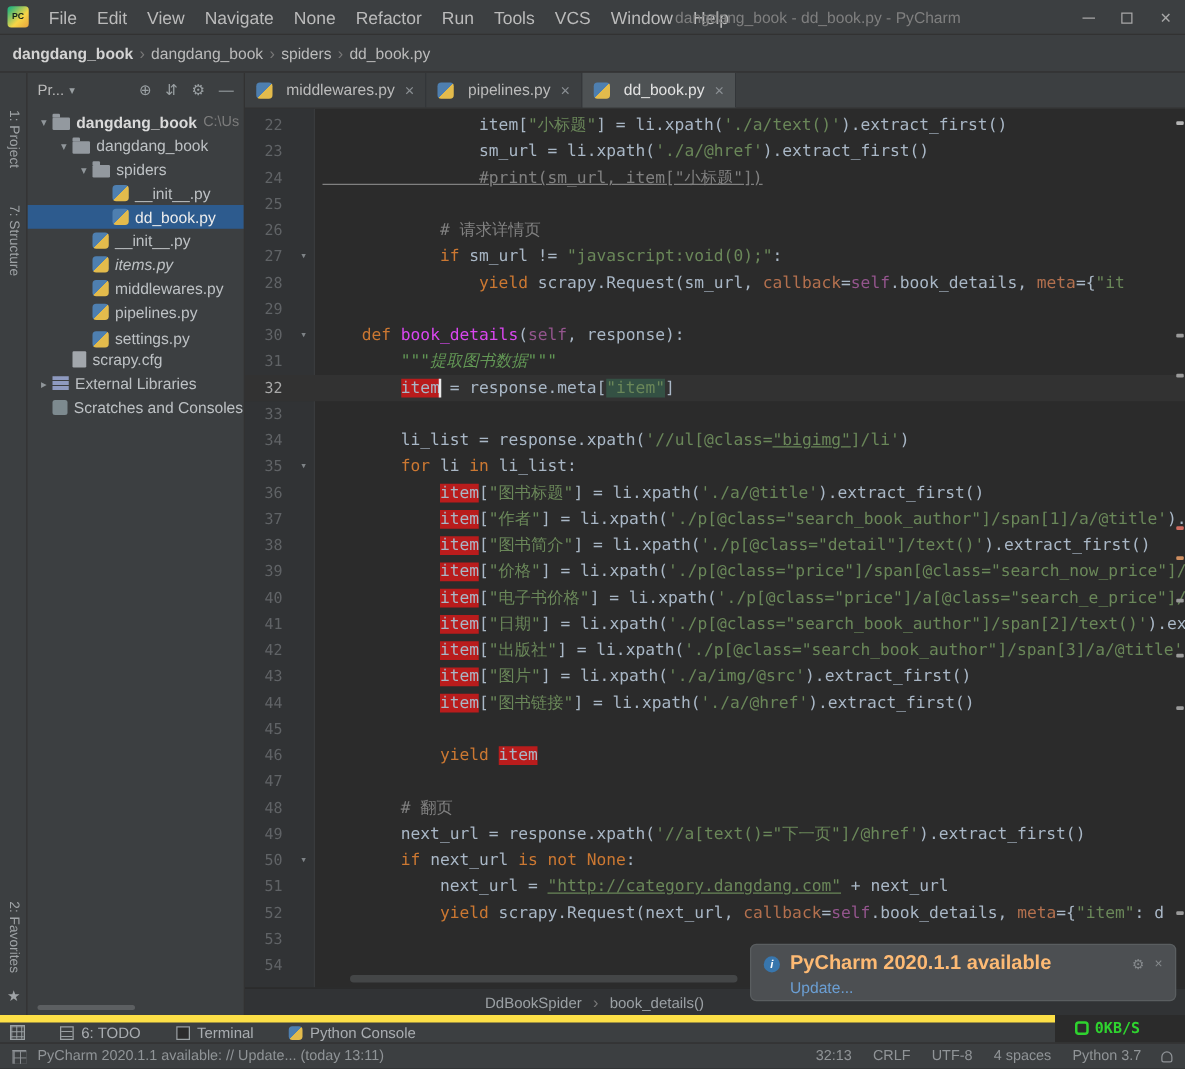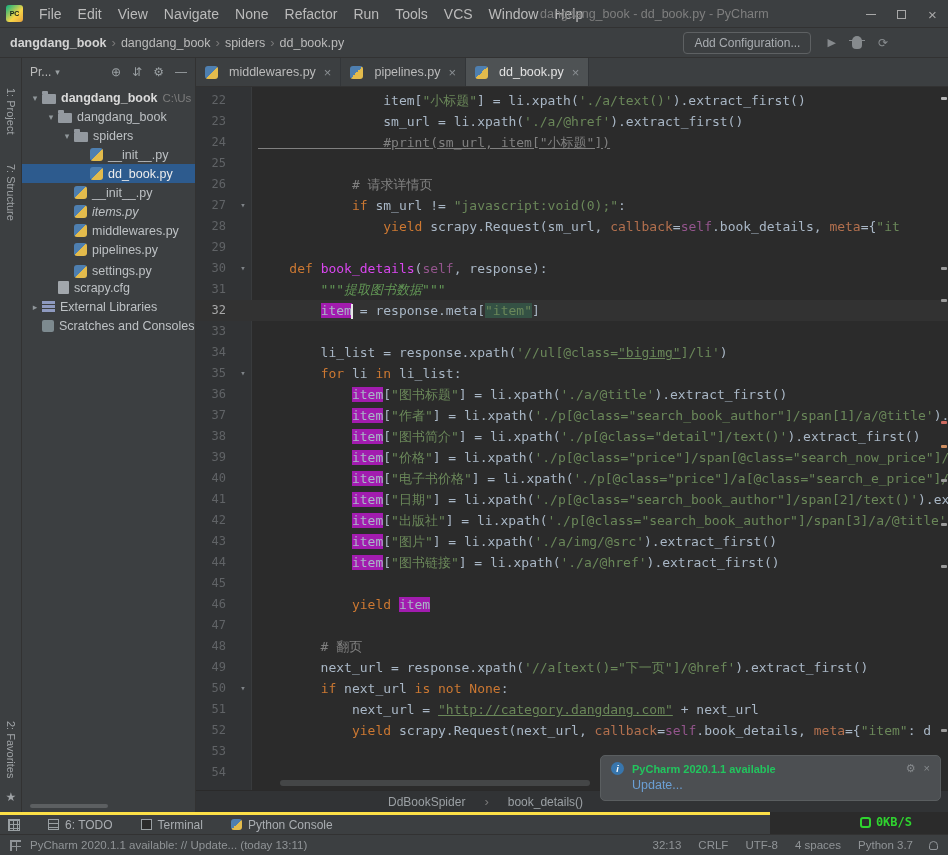--- a/index.html
+++ b/index.html
@@ -169,12 +169,6 @@
       <span class="crumb-sep">›</span>
       <span class="crumb">dd_book.py</span>
     </div>
-  <div class="nav-right">
-    <span class="add-config">Add Configuration...</span>
-    <span class="play-glyph">▶</span>
-    <span class="bug-glyph"></span>
-    <span class="rerun-glyph">⟳</span>
-  </div>
 </div>
 <span class="mag nav-search"></span>
 

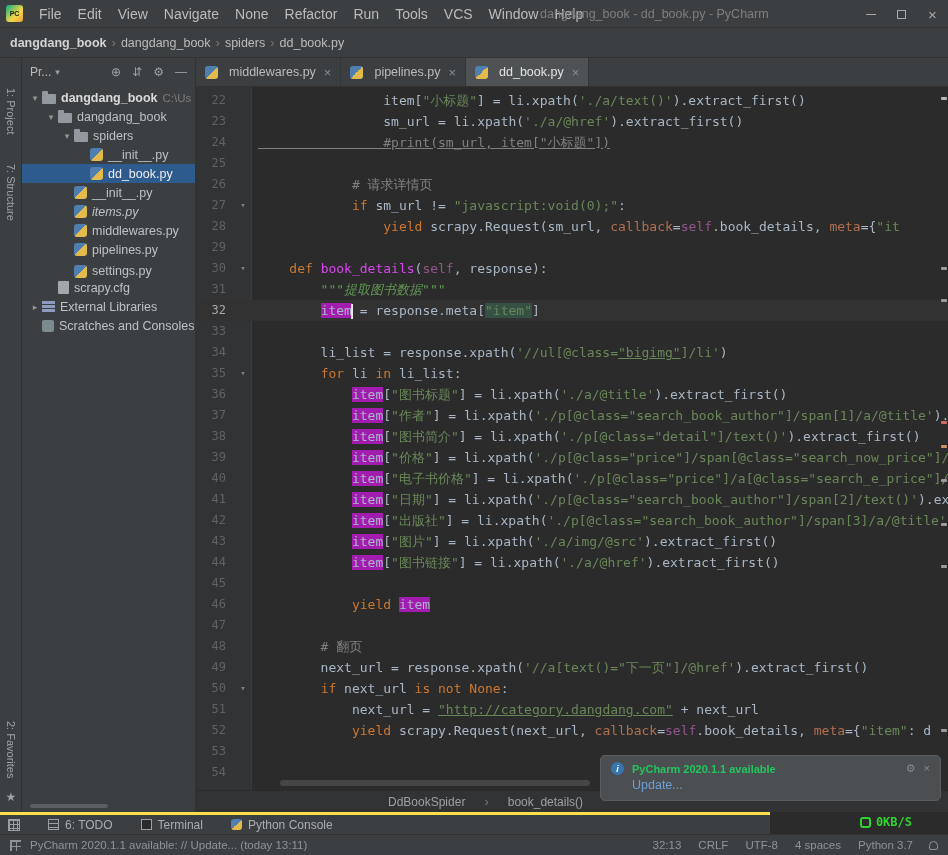--- a/index.html
+++ b/index.html
@@ -88,7 +88,7 @@
   .t-f{color:#d946ef}
   .t-v{color:#94558d}
   .t-a{color:#b3704e}
-  .t-h{color:#a9b7c6;background:#a21caf}
+  .t-h{color:#a9b7c6;background:#b91c1c}
   .t-sh{color:#6a8759;background:#345144}
   .t-u{color:#6a8759;text-decoration:underline}
   .caret{display:inline-block;width:2px;height:15px;background:#e8e8e8;vertical-align:middle;margin:0 -1px}

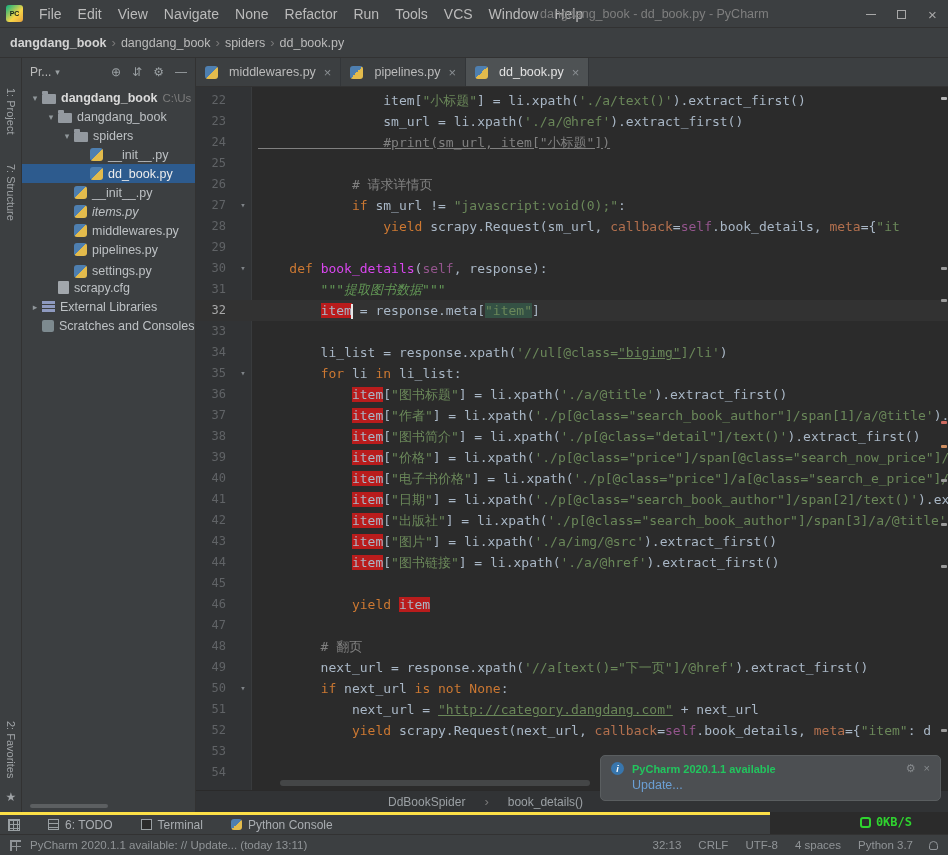--- a/index.html
+++ b/index.html
@@ -119,7 +119,7 @@
   .notification{position:absolute;left:600px;top:755px;width:341px;height:46px;background:rgba(77,81,84,.97);border:1px solid #5a5e60;border-radius:5px;padding:6px 10px;z-index:6}
   .notif-row{display:flex;align-items:center;gap:8px}
   .info-icon{width:13px;height:13px;border-radius:50%;background:#3876ad;color:#fff;font-size:9px;font-weight:bold;font-style:italic;display:flex;align-items:center;justify-content:center;flex:none}
-  .notif-title{color:#22c55e;font-size:11px;font-weight:bold}
+  .notif-title{color:#fdba74;font-size:16px;font-weight:bold}
   .notif-tools{margin-left:auto;display:flex;gap:8px;color:#85898c;font-size:11px}
   .notif-link{display:inline-block;color:#6b9fd4;font-size:12.5px;margin-left:21px;margin-top:3px}
 

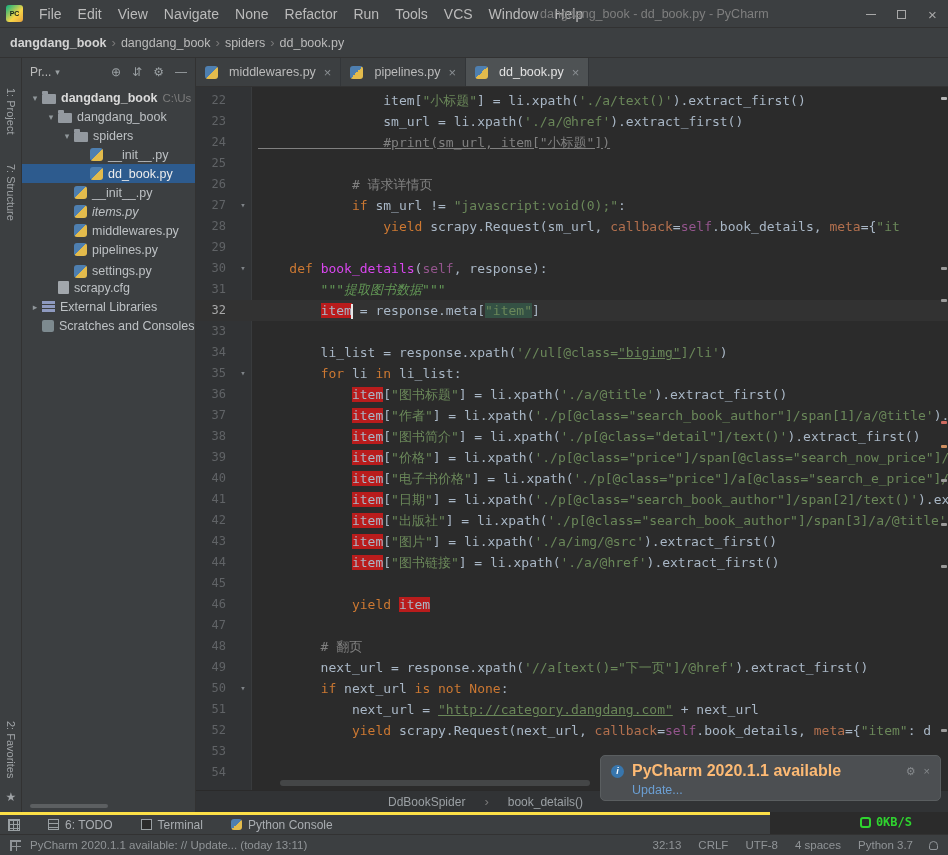--- a/index.html
+++ b/index.html
@@ -97,7 +97,7 @@
   .estripe{position:absolute;right:0;top:29px;bottom:22px;width:9px}
   .emark{position:absolute;right:1px;width:6px;height:3px;border-radius:1px}
 
-  .ebreadcrumbs{position:absolute;bottom:0;left:0;right:0;height:22px;background:#313335;border-top:1px solid #2a2a2a;display:flex;align-items:center;padding-left:192px;gap:14px}
+  .ebreadcrumbs{position:absolute;bottom:0;left:0;right:0;height:22px;background:#313335;border-top:1px solid #2a2a2a;display:flex;align-items:center;padding-left:192px;gap:4px}
   .ecrumb{color:#9ba0a4;font-size:12px}
 
   

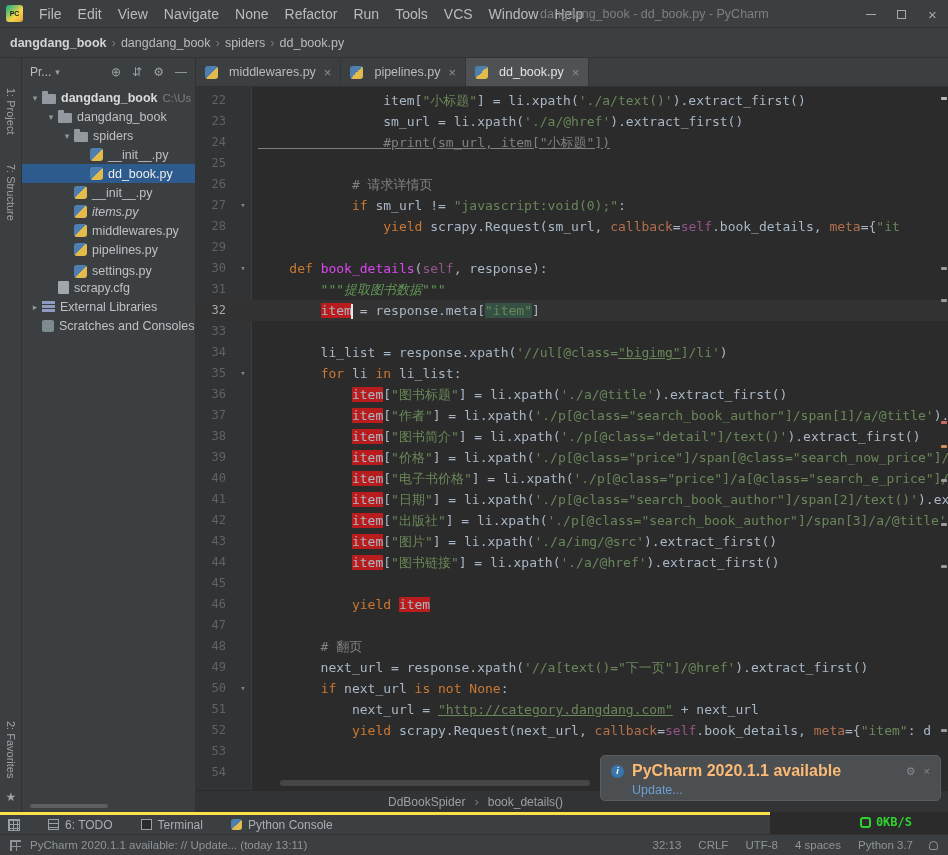--- a/index.html
+++ b/index.html
@@ -101,7 +101,7 @@
   .ecrumb{color:#9ba0a4;font-size:12px}
 
   
-  .toolbar-bottom{position:absolute;top:812px;left:0;width:770px;height:22px;background:#3c3f41;border-top:3px solid #fde047;display:flex;align-items:center;gap:28px;padding-left:8px;font-size:12px;color:#a9adb1;z-index:3}
+  .toolbar-bottom{position:absolute;top:812px;left:0;width:844px;height:22px;background:#3c3f41;border-top:6px solid #fde047;display:flex;align-items:center;gap:28px;padding-left:8px;font-size:12px;color:#a9adb1;z-index:3}
   .switcher{width:12px;height:12px;background:linear-gradient(#9aa0a3 1px,transparent 1px),linear-gradient(90deg,#9aa0a3 1px,transparent 1px);background-size:4px 4px;border:1px solid #9aa0a3}
   .tw-item{display:flex;align-items:center;gap:6px}
   .tw-ic{width:11px;height:11px;flex:none}

